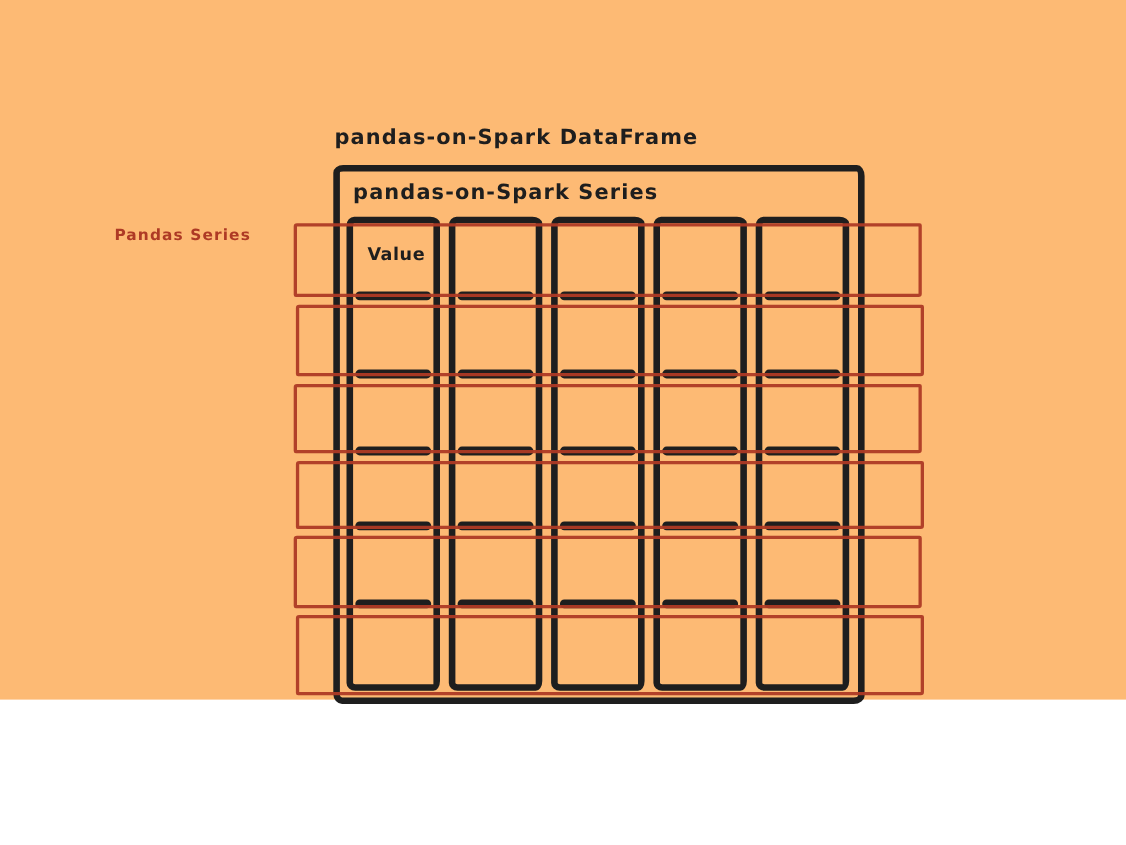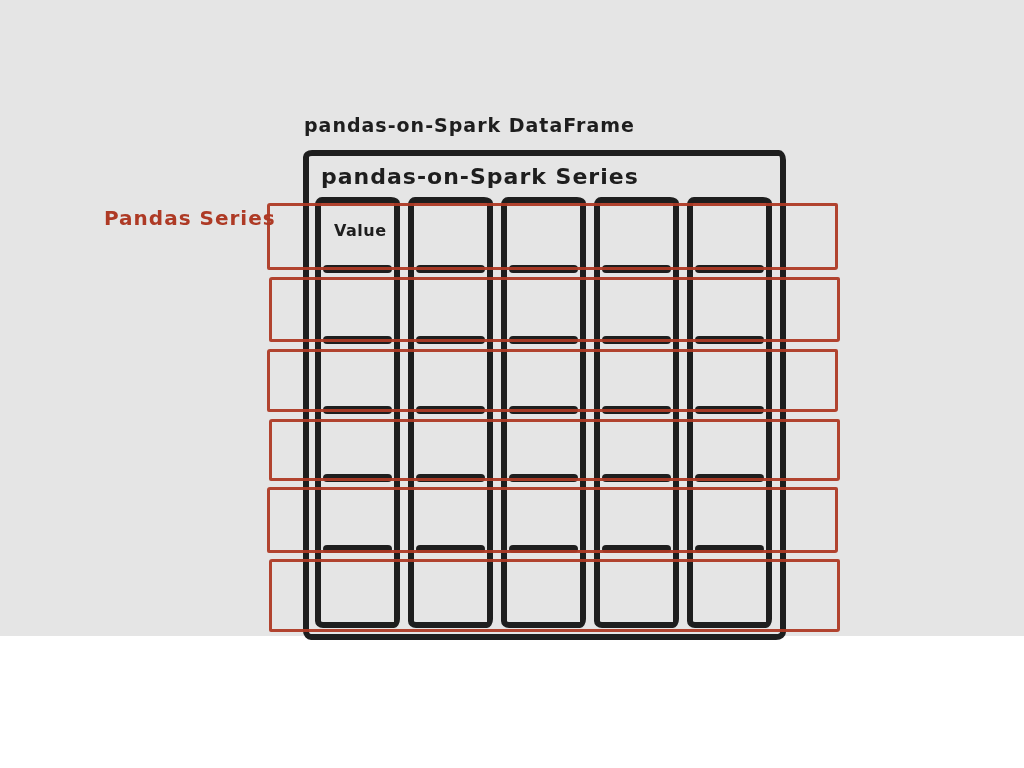--- a/index.html
+++ b/index.html
@@ -12,7 +12,7 @@
   .canvas {
     position: relative;
     width: 1024px; height: 636px;
-    background: #e5e5e5;
+    background: #fdba74;
   }
   .title {
     position: absolute;

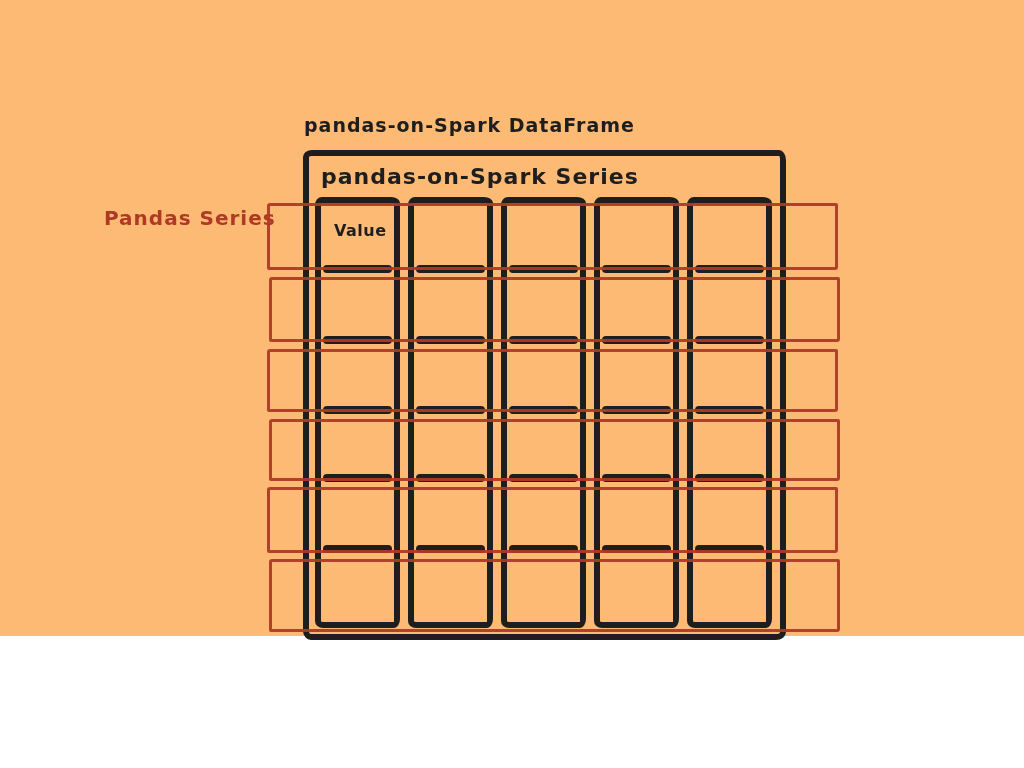--- a/index.html
+++ b/index.html
@@ -35,7 +35,7 @@
   .series-label {
     position: absolute;
     left: 321px; top: 164px;
-    font-size: 22px;
+    font-size: 19px;
     font-weight: 600;
     letter-spacing: 1px;
     color: var(--ink, #1e1e1e);

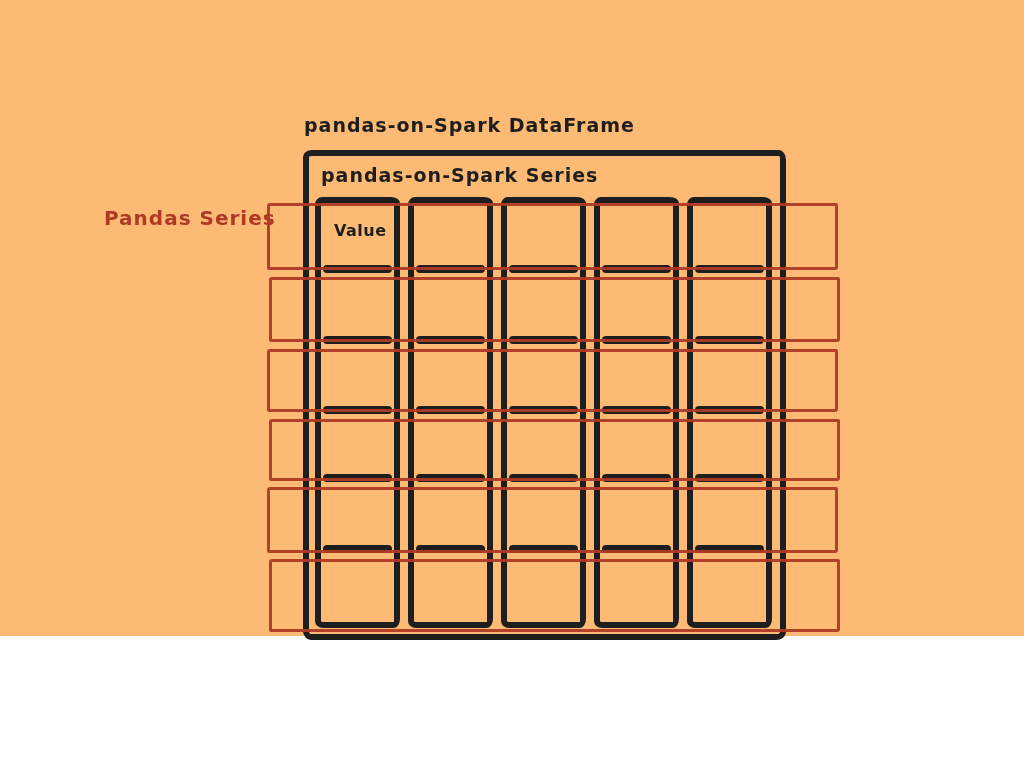--- a/index.html
+++ b/index.html
@@ -69,7 +69,7 @@
   .side-label {
     position: absolute;
     left: 104px; top: 206px;
-    font-size: 20px;
+    font-size: 14px;
     font-weight: 600;
     letter-spacing: 1px;
     color: var(--red, #ae3a25);

